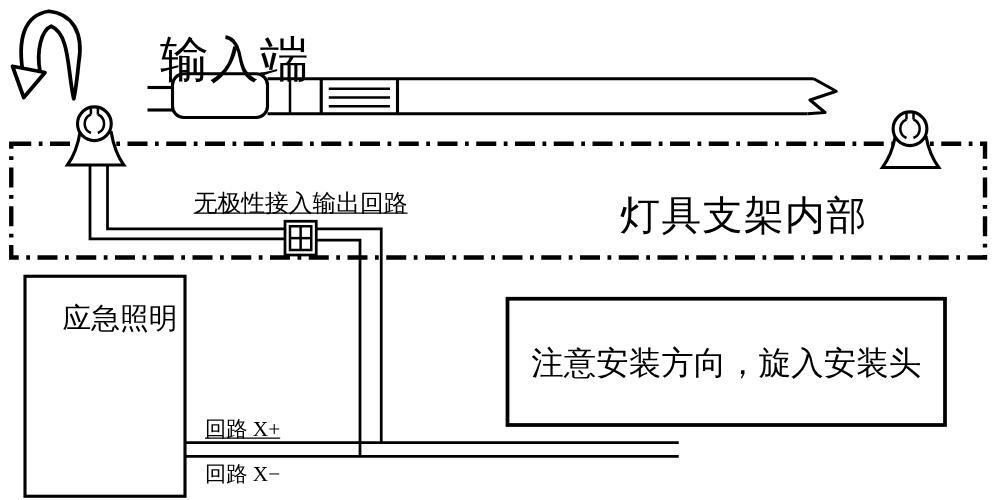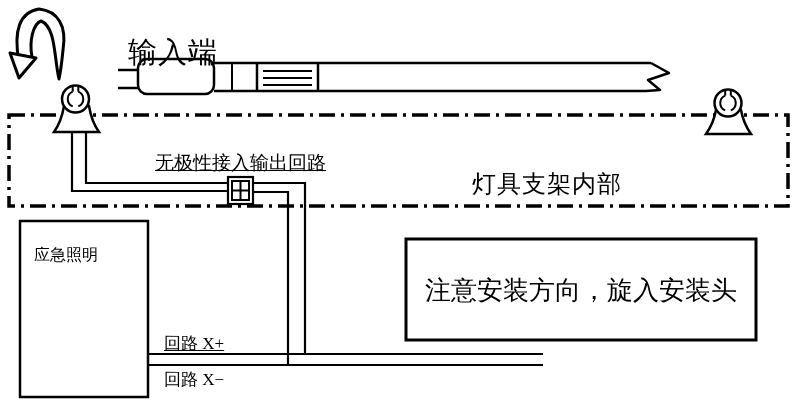--- a/index.html
+++ b/index.html
@@ -13,7 +13,7 @@
   }
   .stage svg{position:absolute;left:0;top:0;}
   .lbl{position:absolute;white-space:nowrap;color:#000;}
-  .lbl-input-end{left:128px;top:21px;font-size:29px;letter-spacing:1px;margin-top:12px;}
+  .lbl-input-end{left:128px;top:21px;font-size:39px;letter-spacing:1px;}
   .lbl-output-loop{left:155px;top:150px;font-size:19px;text-decoration:underline;}
   .lbl-bracket{left:472px;top:151px;font-size:24px;letter-spacing:1px;margin-top:17px;}
   .dist-box-text{

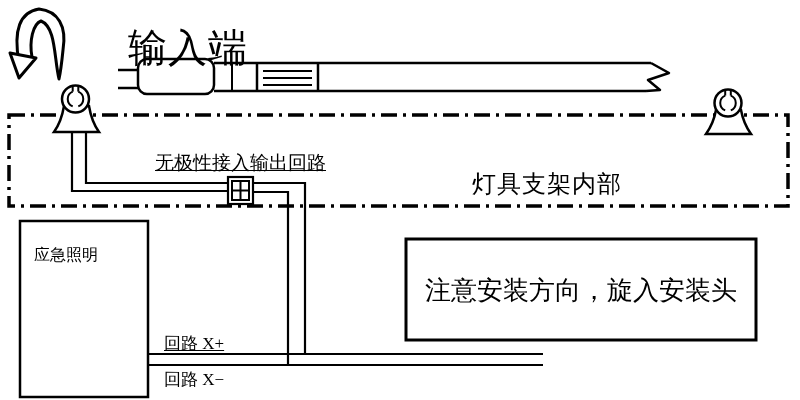--- a/index.html
+++ b/index.html
@@ -15,7 +15,7 @@
   .lbl{position:absolute;white-space:nowrap;color:#000;}
   .lbl-input-end{left:128px;top:21px;font-size:39px;letter-spacing:1px;}
   .lbl-output-loop{left:155px;top:150px;font-size:19px;text-decoration:underline;}
-  .lbl-bracket{left:472px;top:151px;font-size:24px;letter-spacing:1px;margin-top:17px;}
+  .lbl-bracket{left:496px;top:151px;font-size:32px;letter-spacing:1px;}
   .dist-box-text{
     position:absolute;left:2px;top:224px;width:128px;
     text-align:center;font-size:16px;line-height:34px;padding-top:14px;

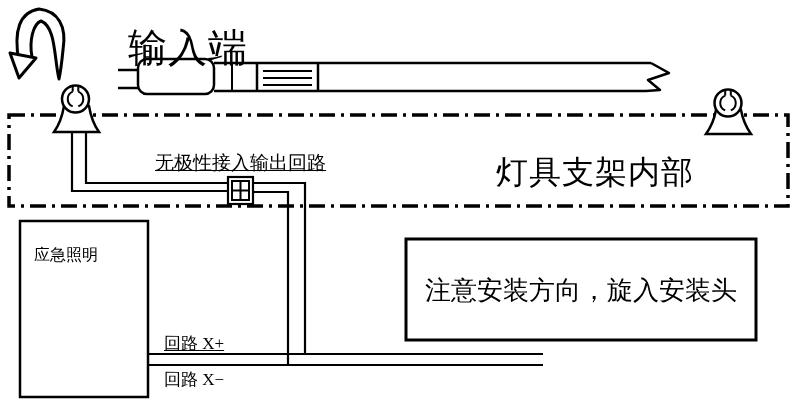--- a/index.html
+++ b/index.html
@@ -17,8 +17,8 @@
   .lbl-output-loop{left:155px;top:150px;font-size:19px;text-decoration:underline;}
   .lbl-bracket{left:496px;top:151px;font-size:32px;letter-spacing:1px;}
   .dist-box-text{
-    position:absolute;left:2px;top:224px;width:128px;
-    text-align:center;font-size:16px;line-height:34px;padding-top:14px;
+    position:absolute;left:32px;top:224px;width:128px;
+    text-align:center;font-size:23px;line-height:34px;padding-top:14px;
   }
   .lbl-circuit-plus{left:164px;top:332px;font-size:17px;text-decoration:underline;}
   .lbl-circuit-minus{left:164px;top:368px;font-size:17px;}

